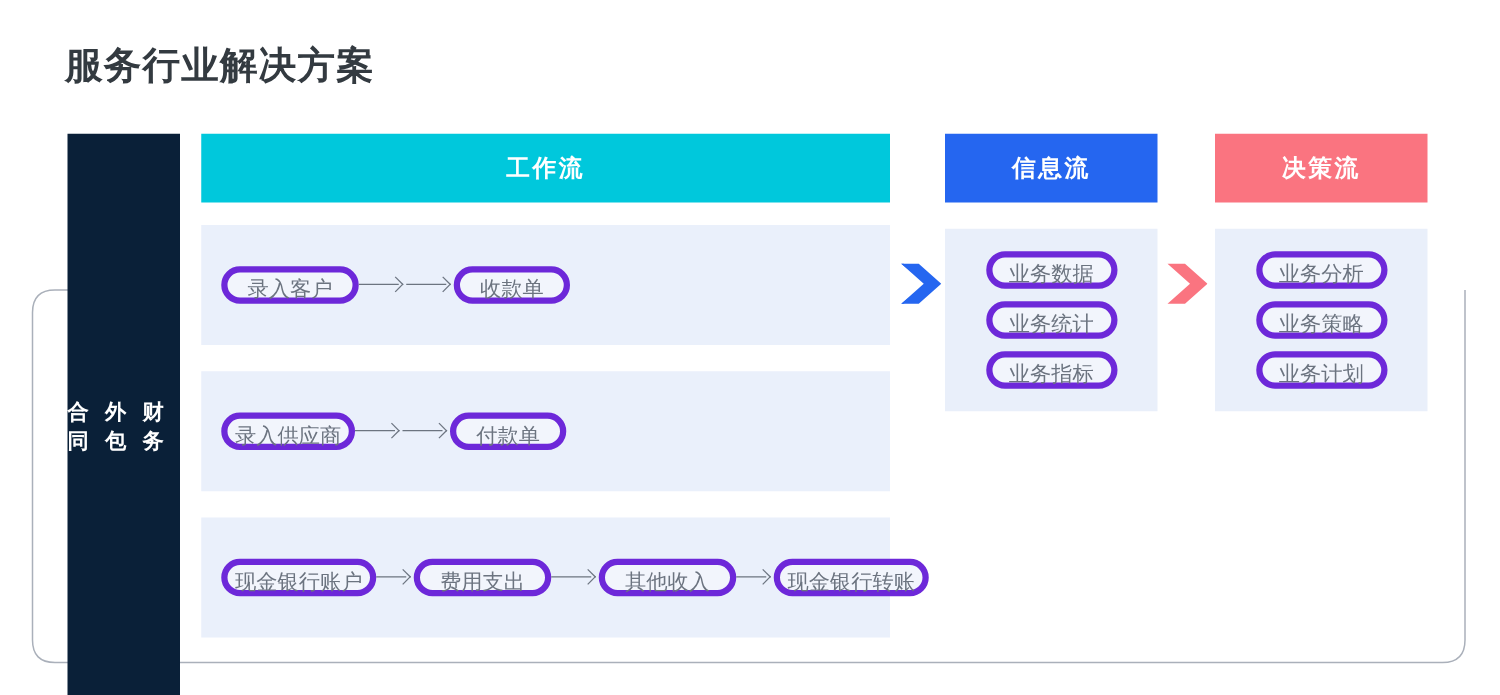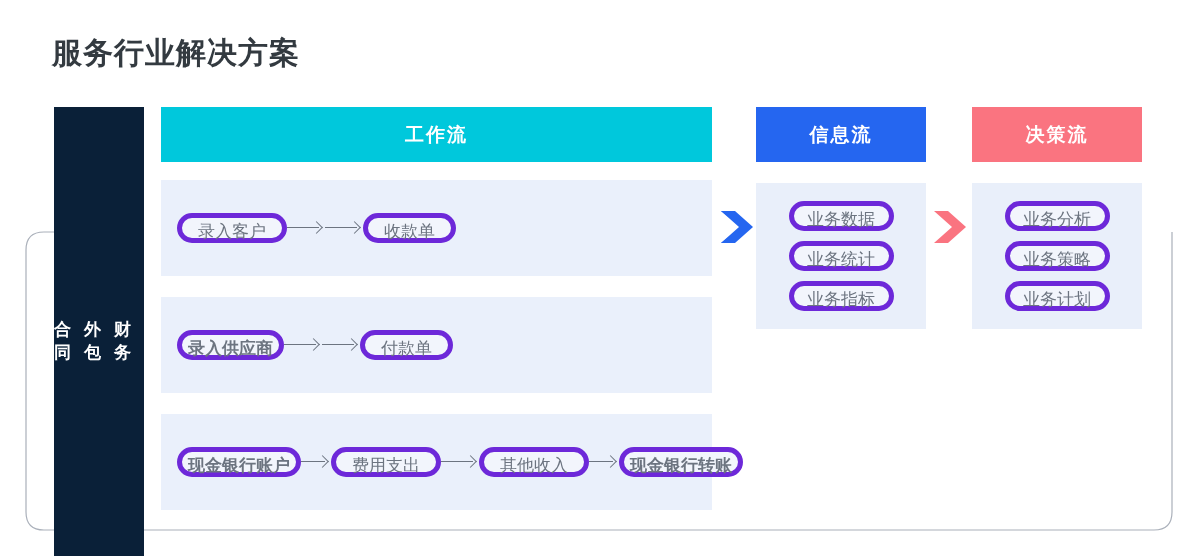--- a/index.html
+++ b/index.html
@@ -113,7 +113,7 @@
     box-sizing: border-box;
     text-align: center;
   }
-  .pill.tight { padding: 0 6px; font-weight: bold; }
+  .pill.tight { padding: 0 6px; }
   .arrow {
     width: 38px;
     height: 12px;

